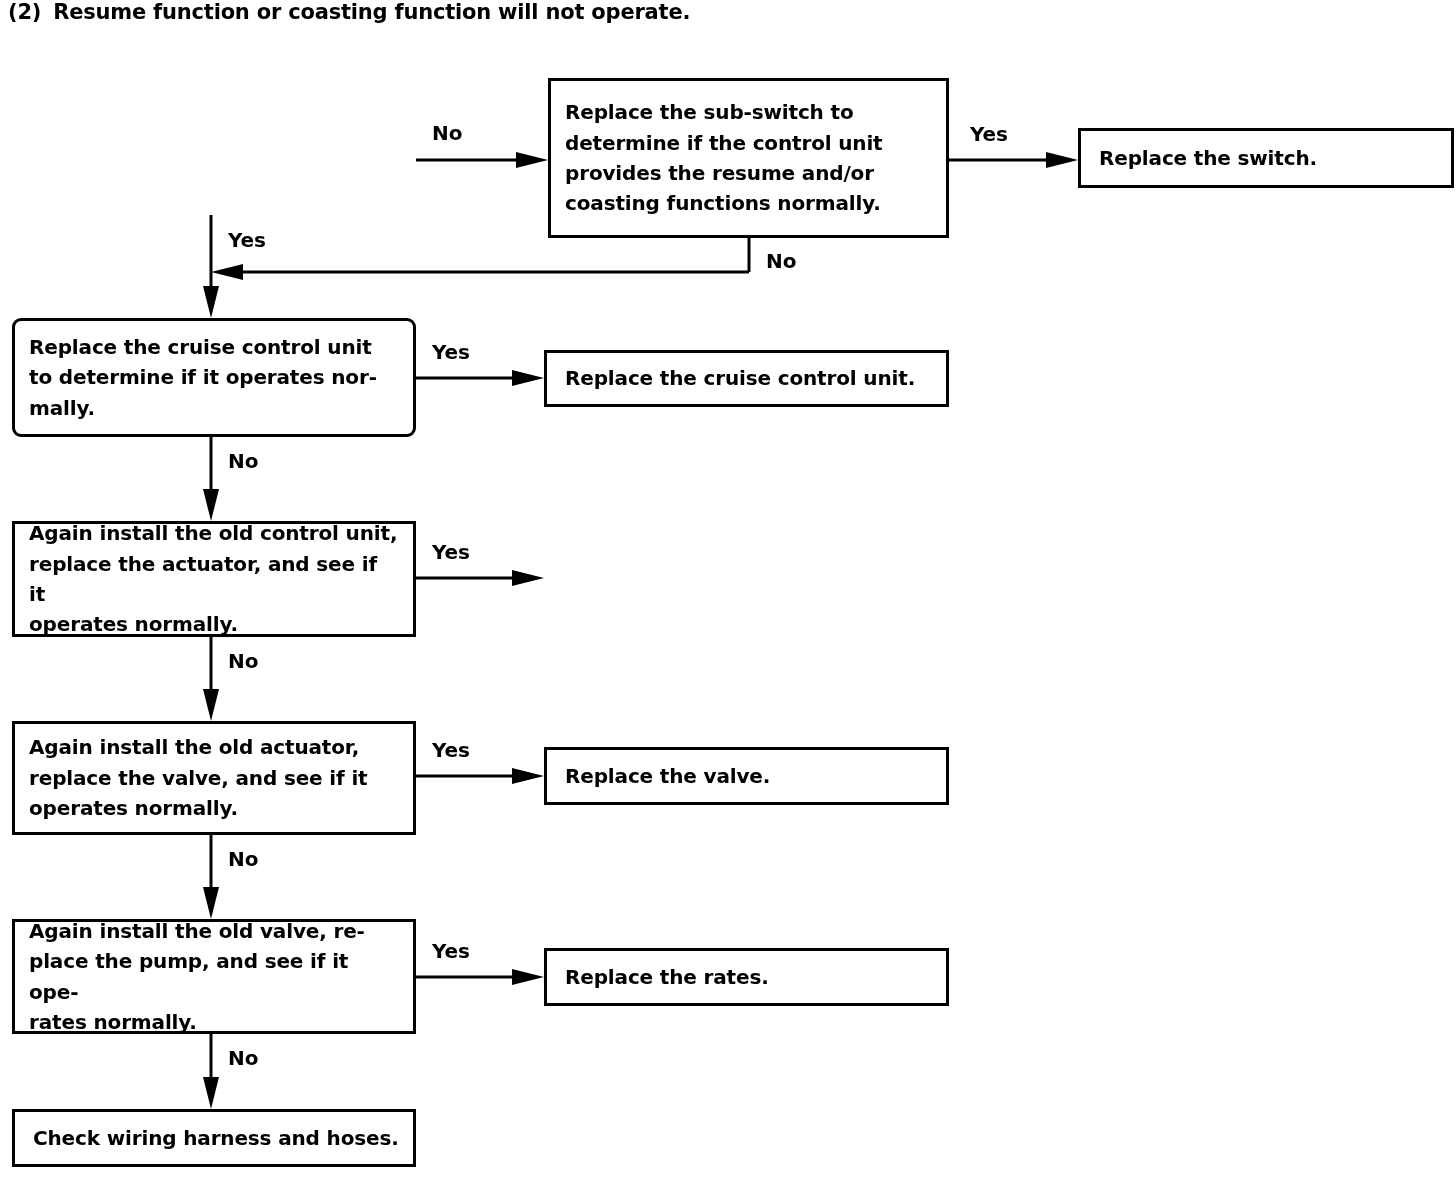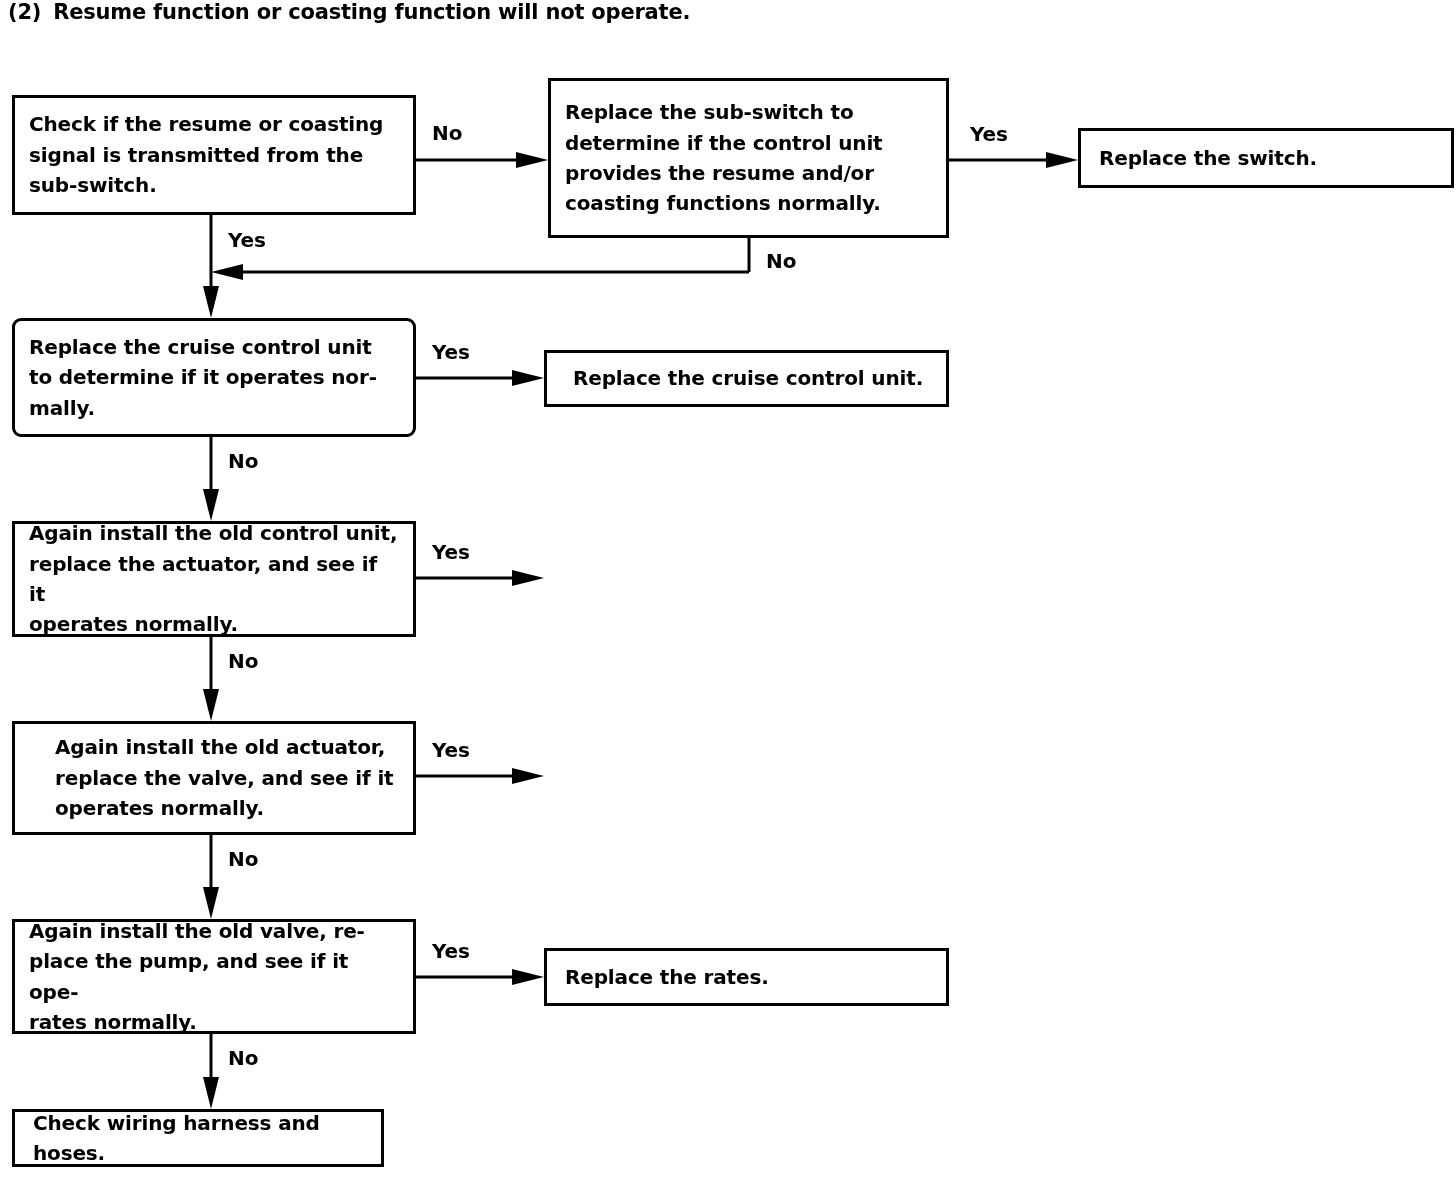--- a/index.html
+++ b/index.html
@@ -120,11 +120,6 @@
     <polygon points="207,1109 199,1077 215,1077"></polygon>
   </svg>
 
-  <div class="node" style="left:8px; top:95px; width:404px; height:120px;">
-    <div class="txt">Check if the resume or coasting
-signal is transmitted from the
-sub-switch.</div>
-  </div>
 
   <div class="node" style="left:544px; top:78px; width:401px; height:160px;">
     <div class="txt">Replace the sub-switch to

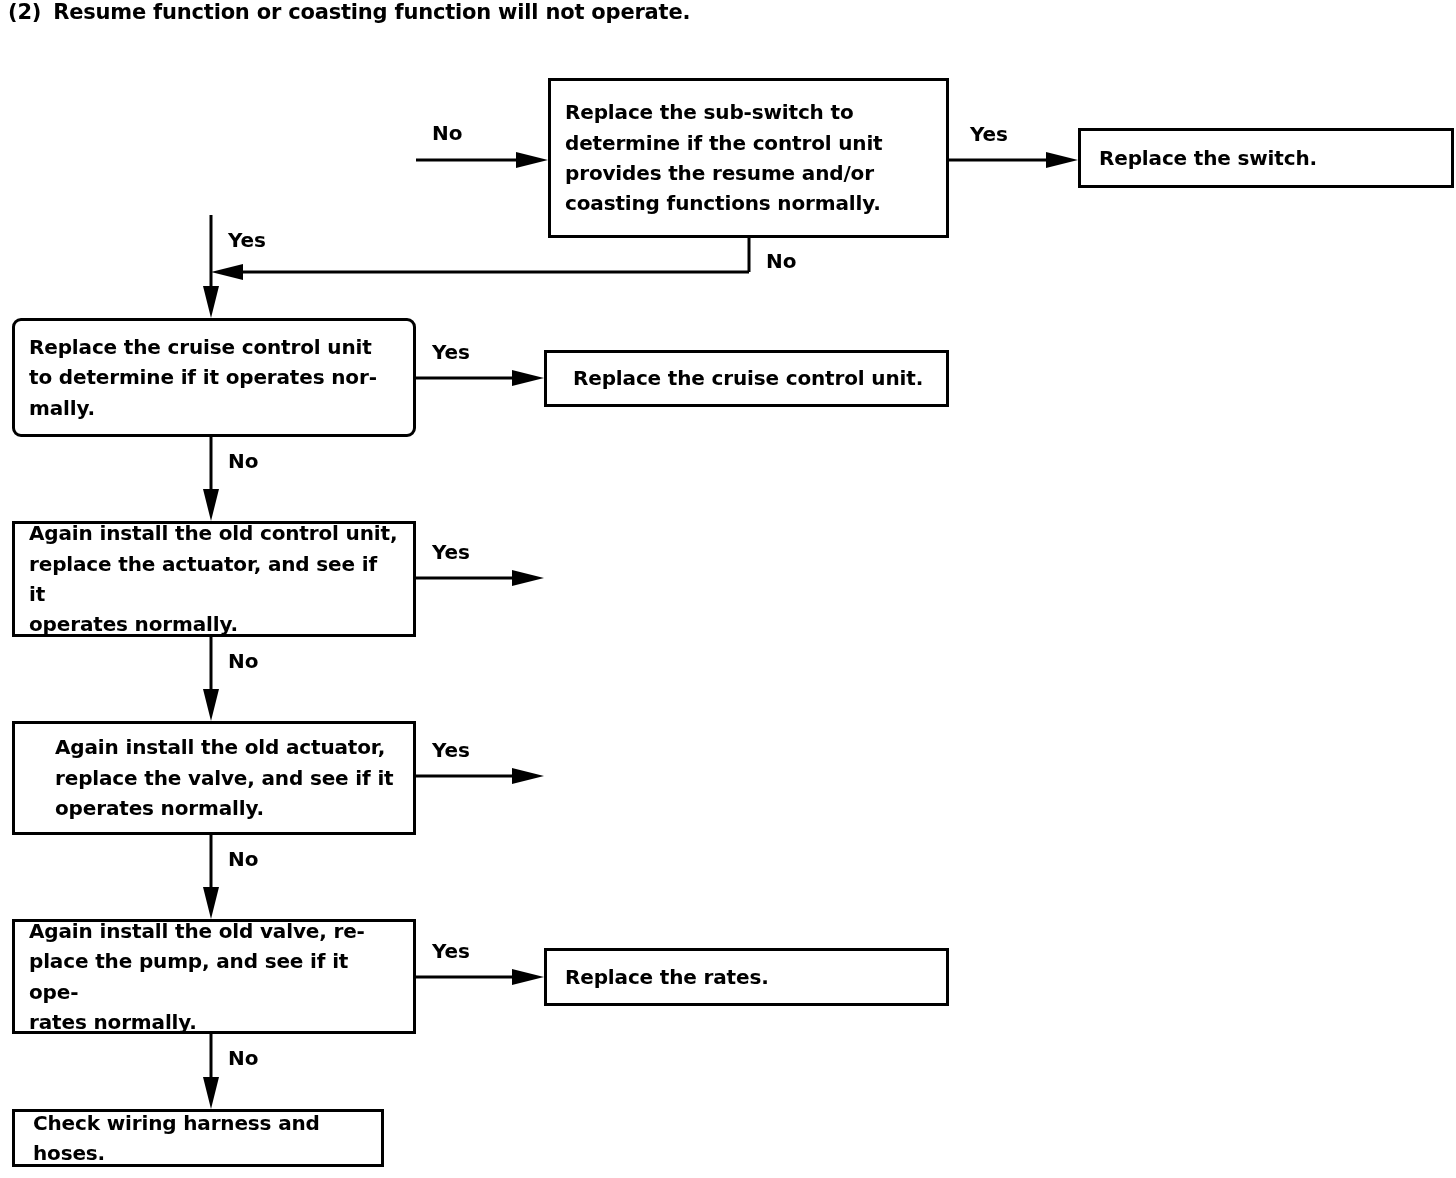--- a/index.html
+++ b/index.html
@@ -138,7 +138,7 @@
 mally.</div>
   </div>
 
-  <div class="node single" style="left:540px; top:350px; width:405px; height:57px;padding-left:8px;">
+  <div class="node single" style="left:540px; top:350px; width:405px; height:57px;">
     <div class="txt">Replace the cruise control unit.</div>
   </div>
 

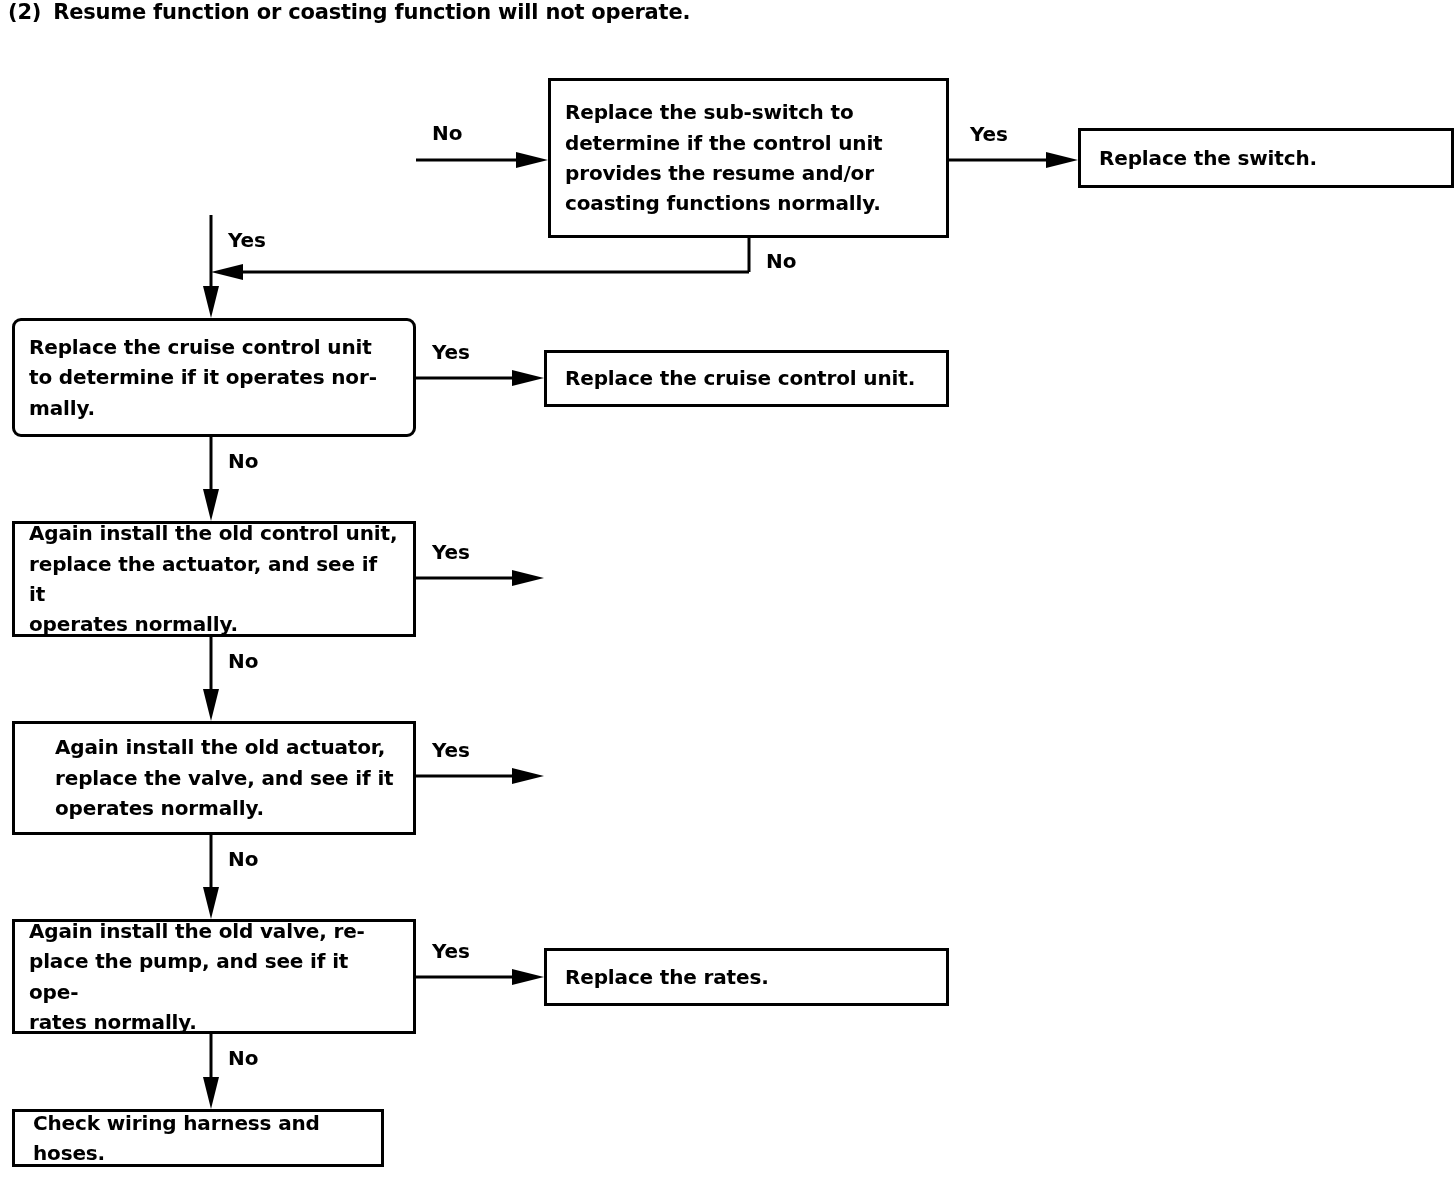--- a/index.html
+++ b/index.html
@@ -149,7 +149,7 @@
   </div>
 
 
-  <div class="node" style="left:8px; top:721px; width:404px; height:114px;padding-left:26px;">
+  <div class="node" style="left:8px; top:721px; width:404px; height:114px;">
     <div class="txt">Again install the old actuator,
 replace the valve, and see if it
 operates normally.</div>

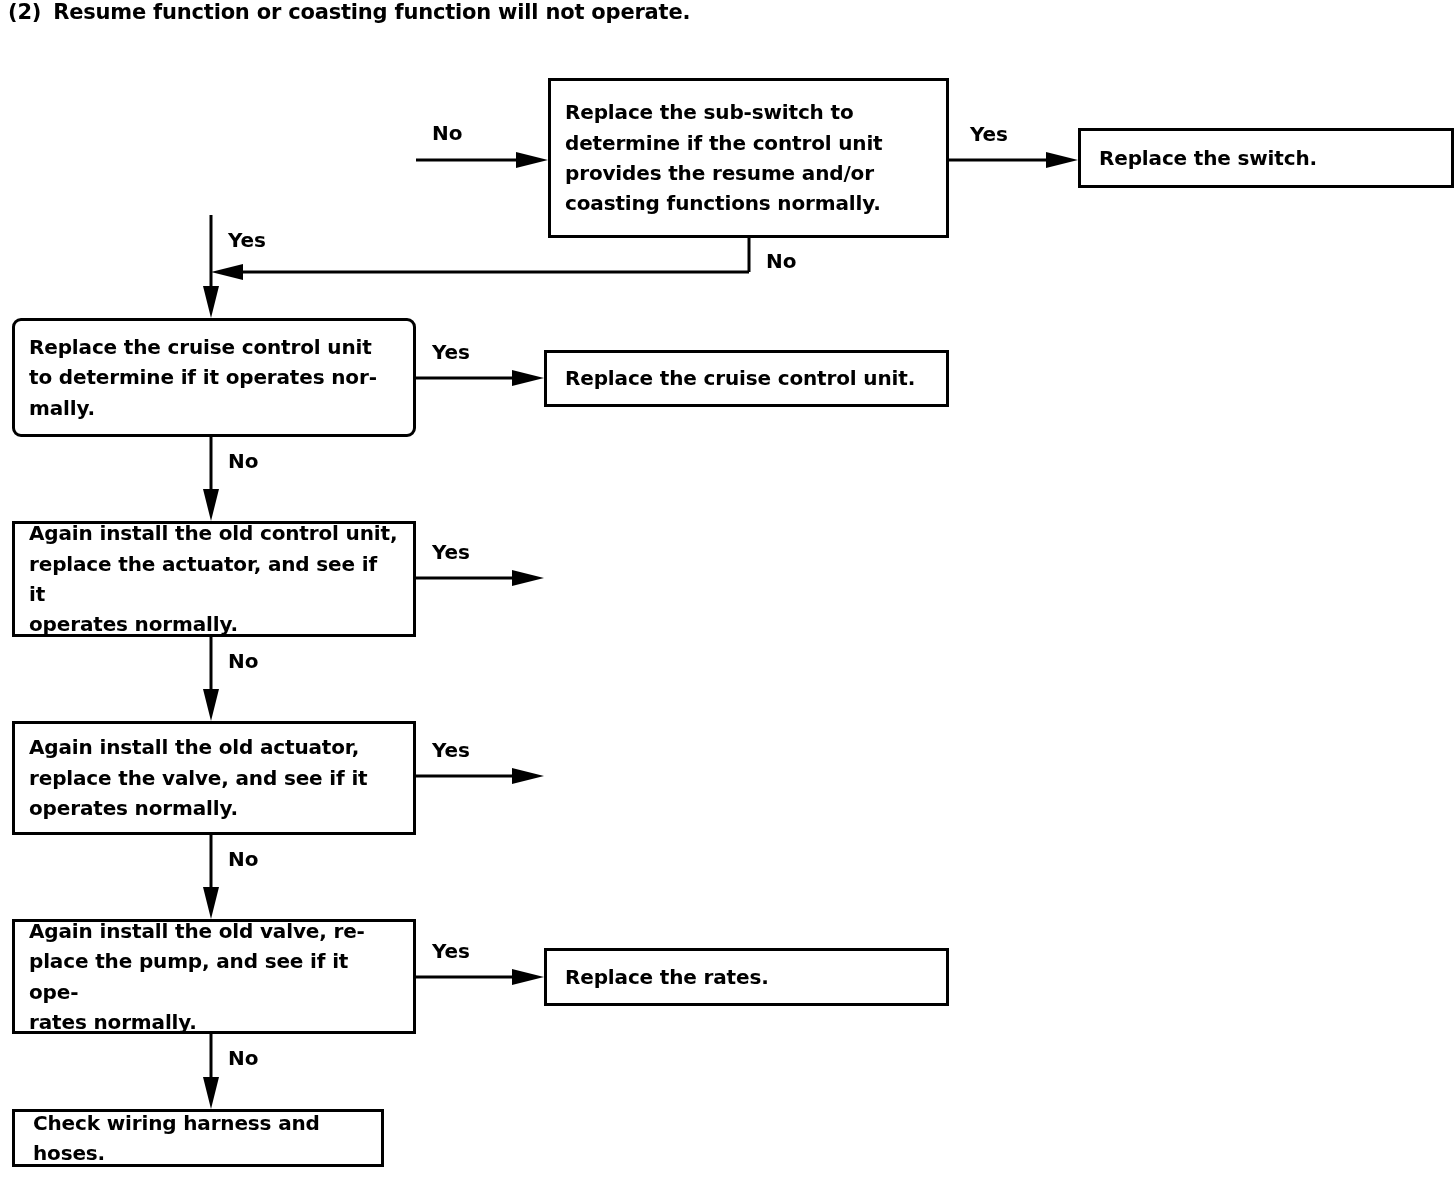--- a/index.html
+++ b/index.html
@@ -155,6 +155,9 @@
 operates normally.</div>
   </div>
 
+  <div class="node single" style="left:540px; top:747px; width:405px; height:58px;">
+    <div class="txt">Replace the valve.</div>
+  </div>
 
   <div class="node" style="left:8px; top:919px; width:404px; height:115px;">
     <div class="txt">Again install the old valve, re-

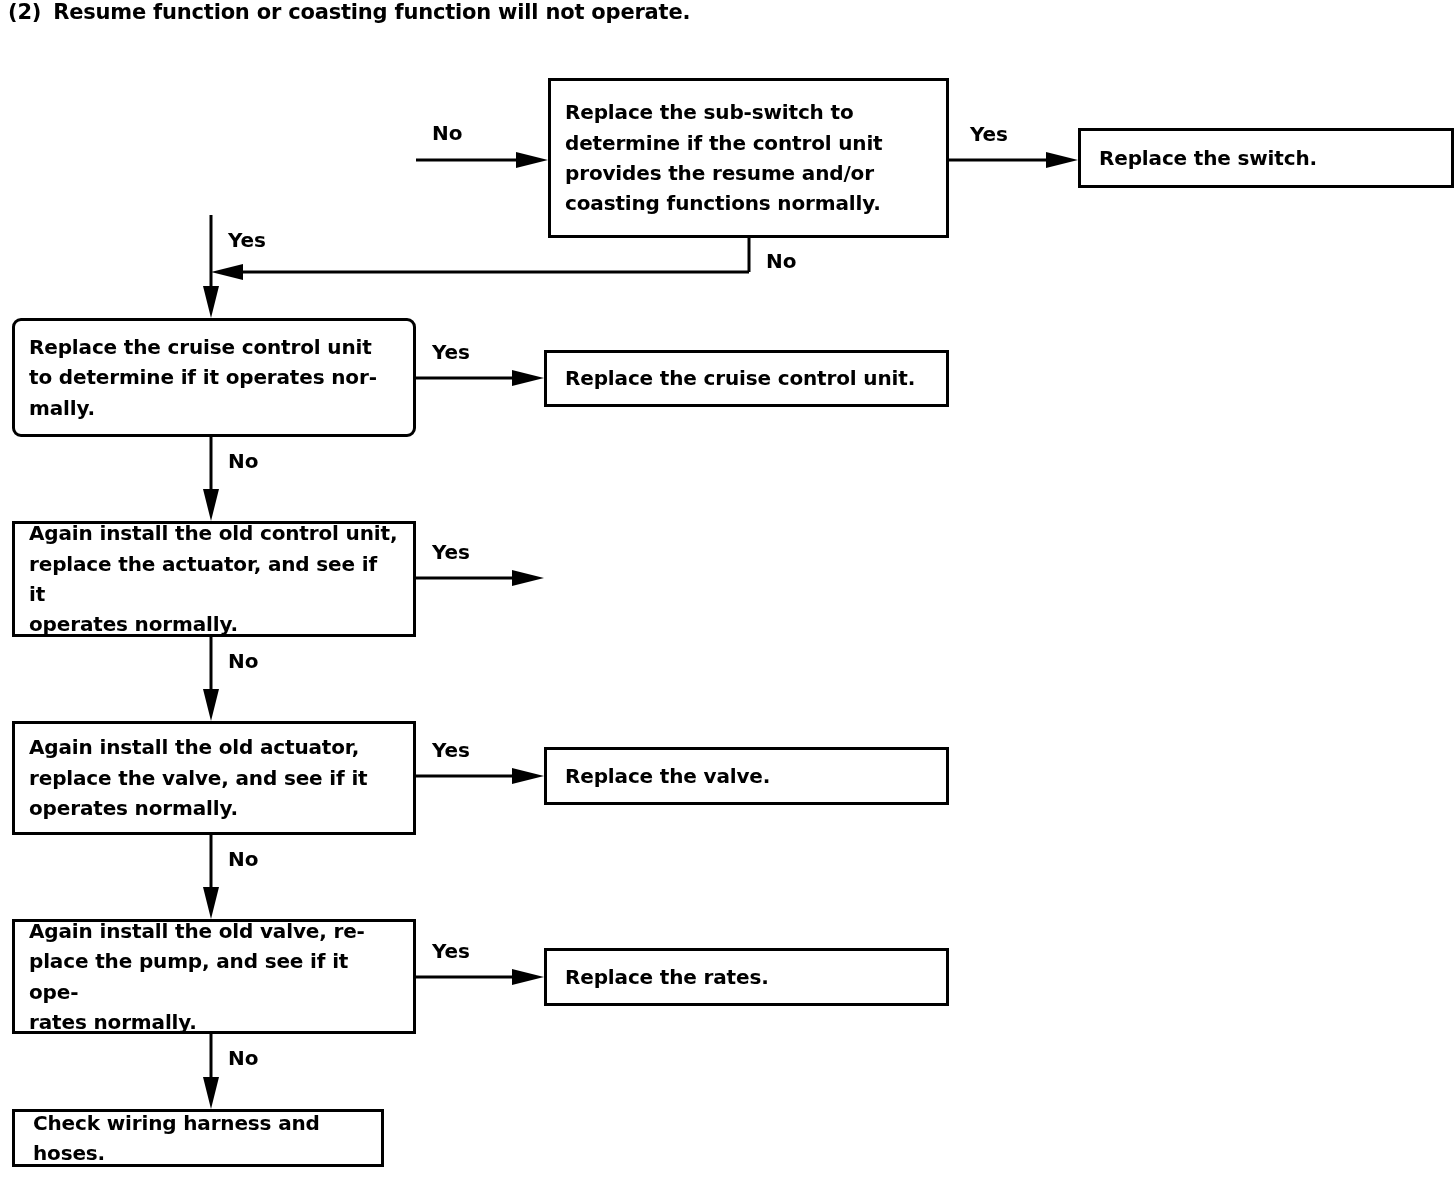--- a/index.html
+++ b/index.html
@@ -169,7 +169,7 @@
     <div class="txt">Replace the rates.</div>
   </div>
 
-  <div class="node single" style="left:8px; top:1109px; width:372px; height:58px;">
+  <div class="node single" style="left:8px; top:1109px; width:404px; height:58px;">
     <div class="txt">Check wiring harness and hoses.</div>
   </div>
 

